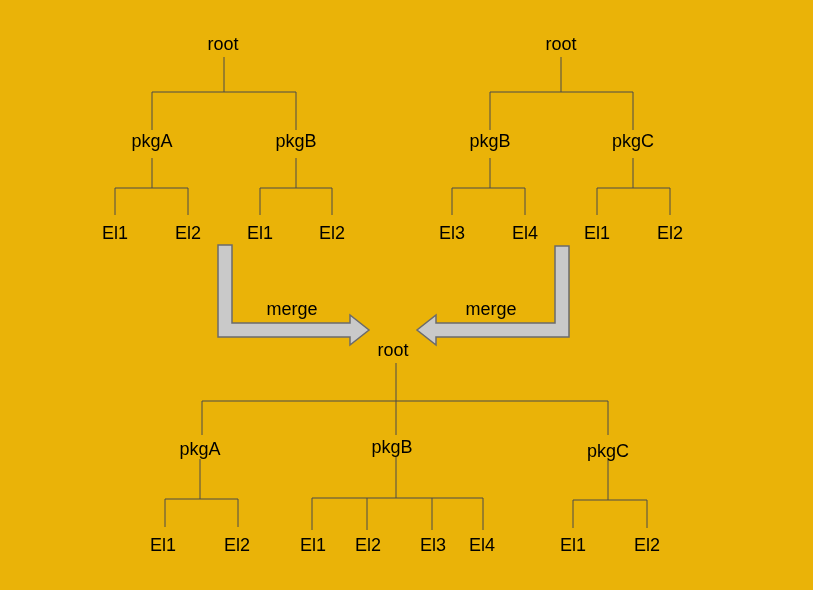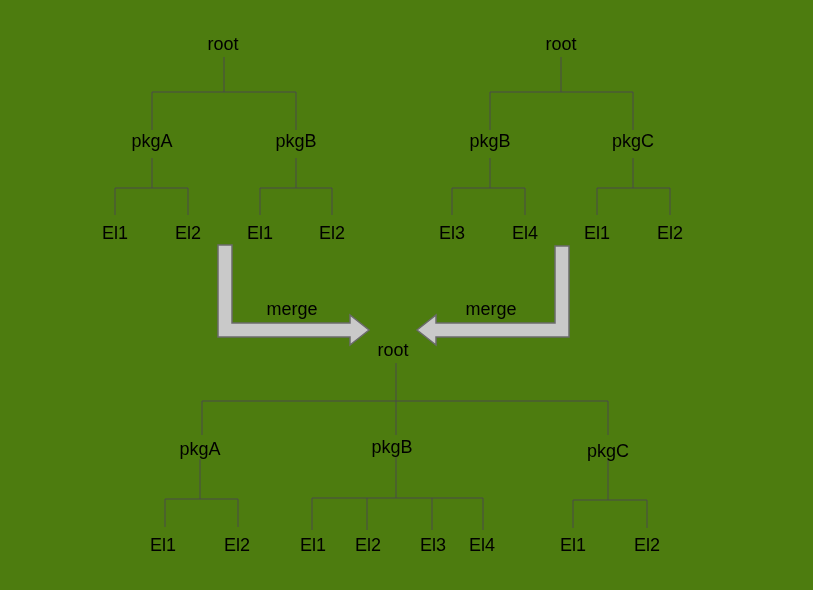--- a/index.html
+++ b/index.html
@@ -11,7 +11,7 @@
     position: relative;
     width: 813px;
     height: 590px;
-    background: #4d7c0f;
+    background: #eab308;
     font-family: "Liberation Sans", sans-serif;
     overflow: hidden;
   }

